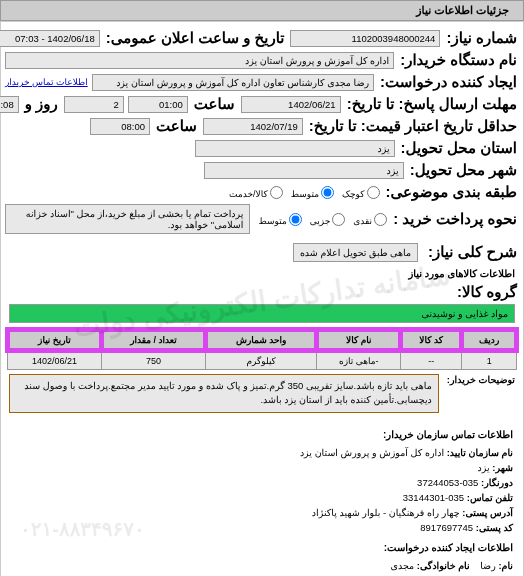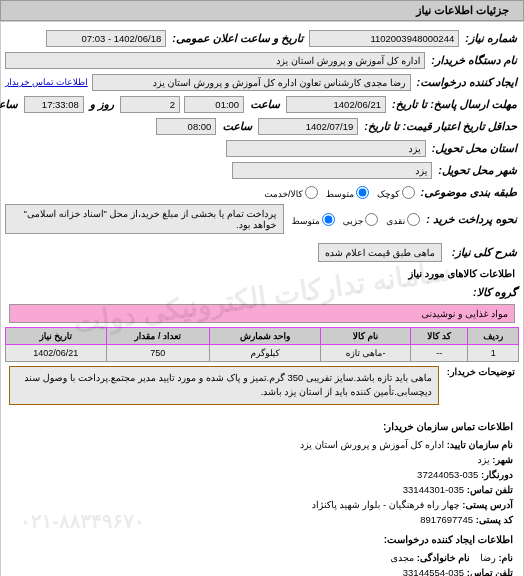--- a/index.html
+++ b/index.html
@@ -53,11 +53,10 @@
     gap: 4px;
   }
   .label {
-    font-size: 11px;
+    font-size: 15px;
     font-weight: bold;
     white-space: nowrap;
     padding: 0 2px;
-    font-style: italic;
   }
   .field {
     background: #e8e8e8;

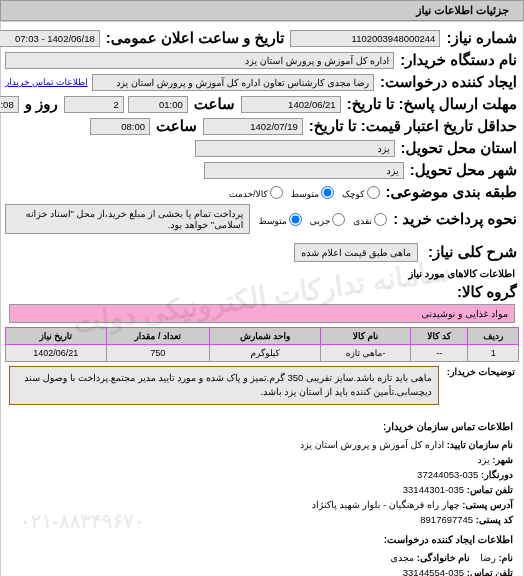--- a/index.html
+++ b/index.html
@@ -234,7 +234,7 @@
 
   <div class="row" style="margin-top:8px">
     <span class="label">شرح کلی نیاز:</span>
-    <span class="desc-box">ماهی طبق قیمت اعلام شده</span>
+    <span class="desc-box">ماهی طبق تحویل اعلام شده</span>
   </div>
 
   <div class="group-label">اطلاعات کالاهای مورد نیاز</div>

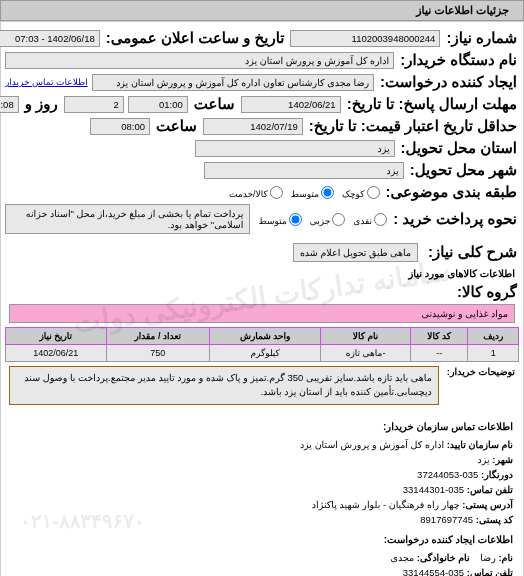--- a/index.html
+++ b/index.html
@@ -88,7 +88,7 @@
     margin: 6px 4px 3px;
   }
   .field-full {
-    background: #f9a8d4;
+    background: #22c55e;
     border: 1px solid #999;
     padding: 3px 6px;
     font-size: 9.5px;

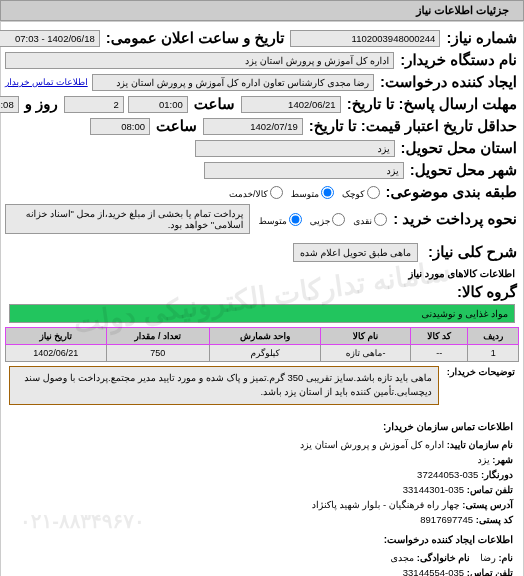--- a/index.html
+++ b/index.html
@@ -102,7 +102,7 @@
   }
   table.items th {
     background: #ccc;
-    border: 1px solid #d946ef;
+    border: 5px solid #d946ef;
     padding: 3px 2px;
     font-weight: bold;
   }

